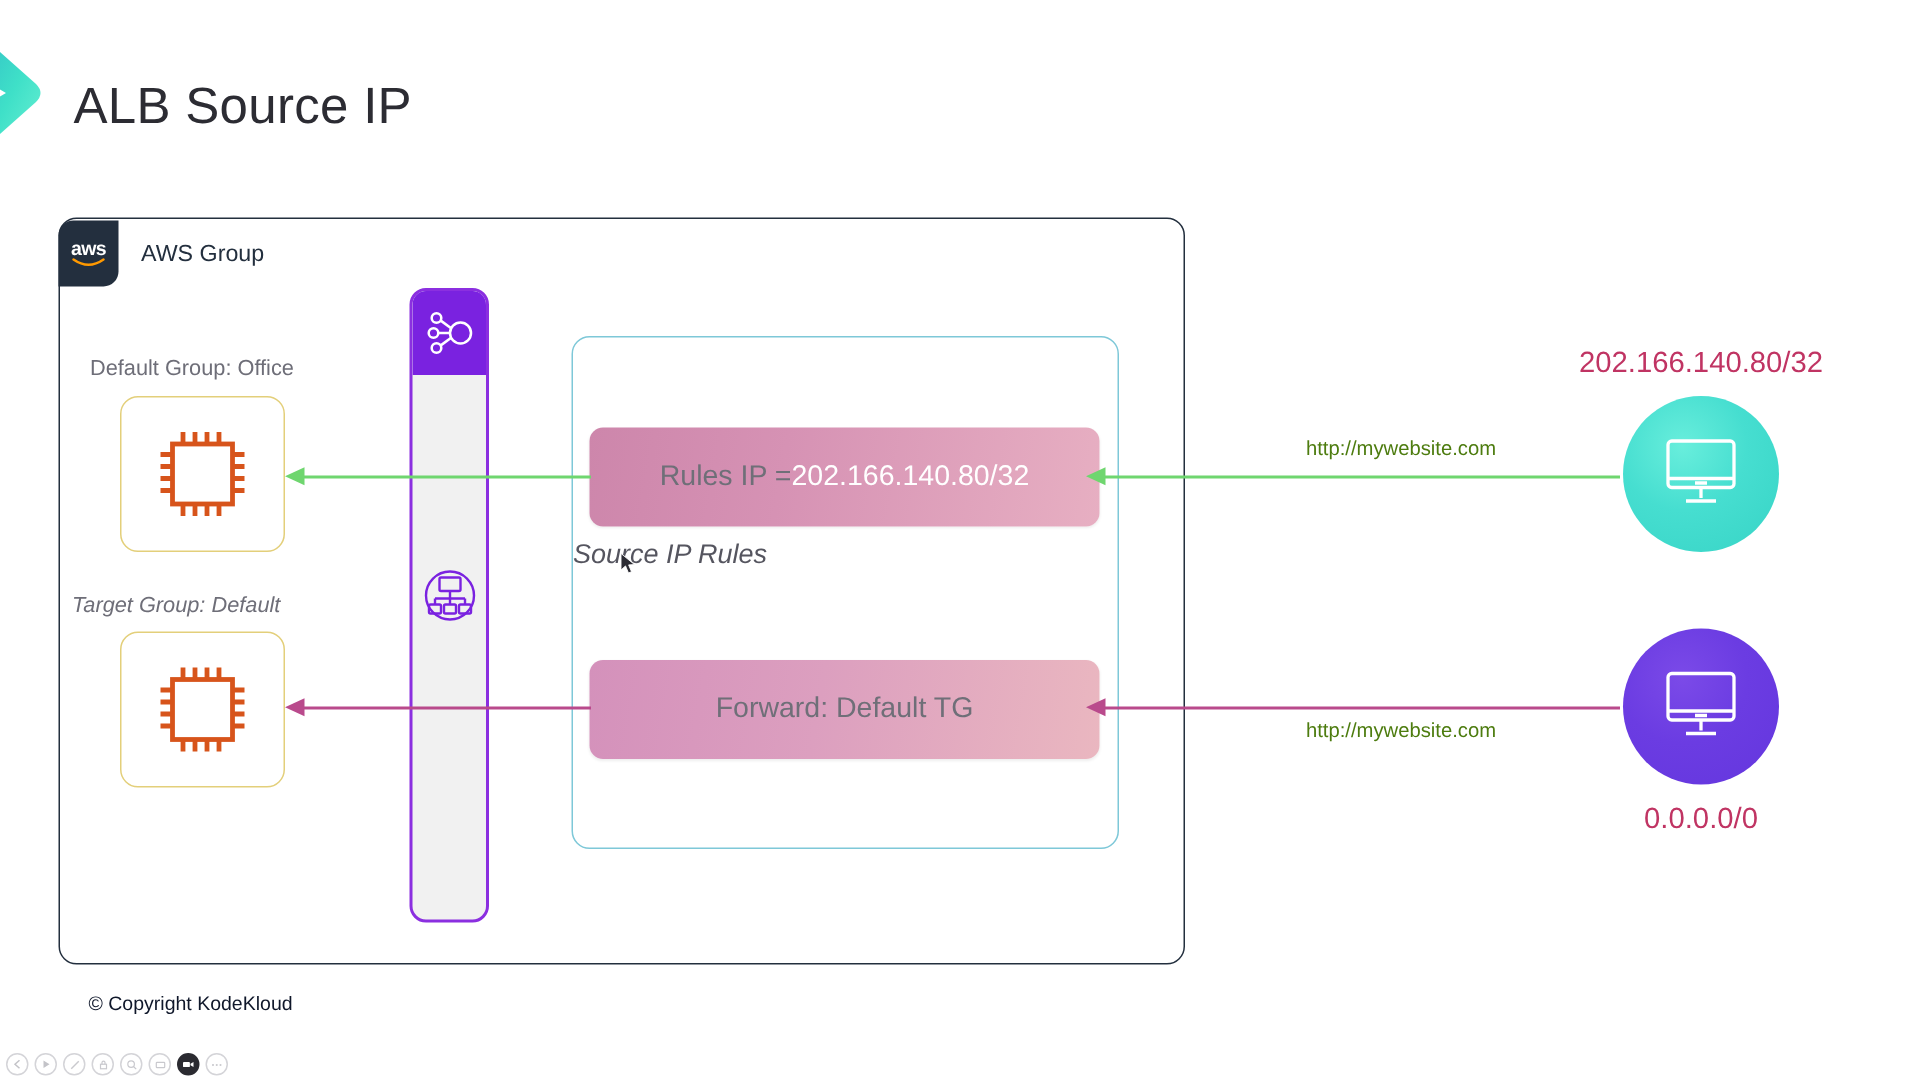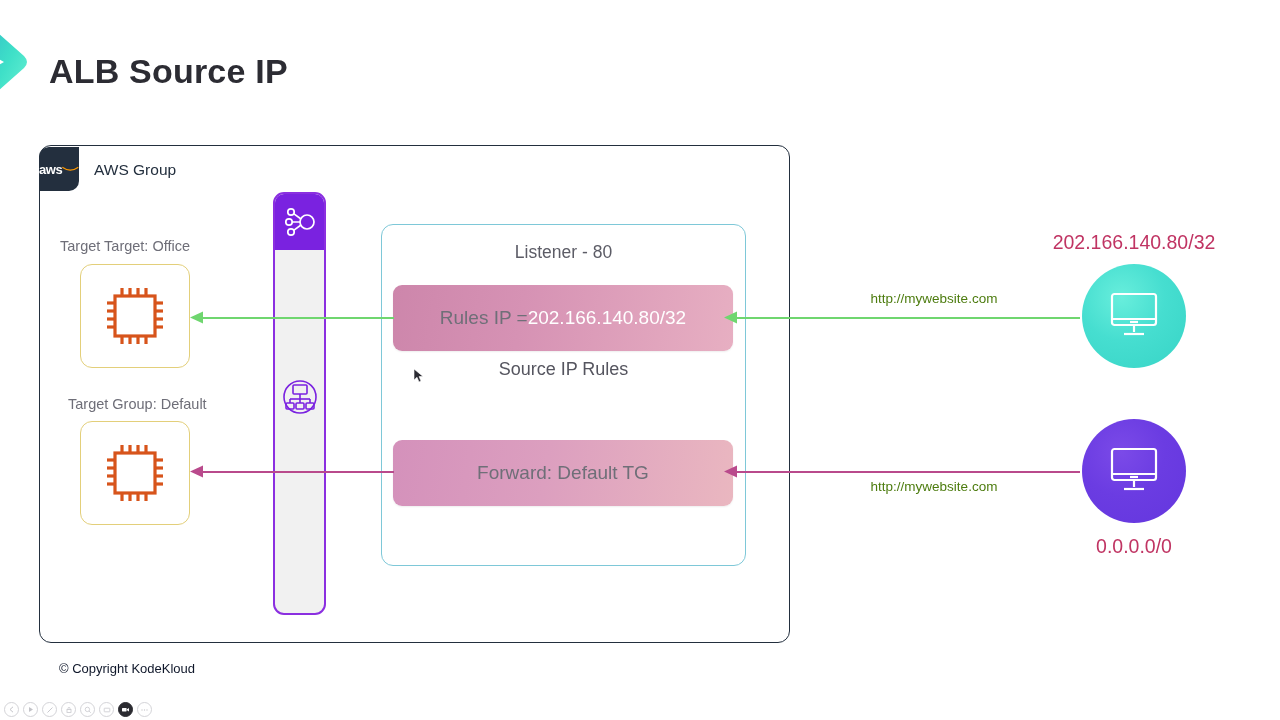--- a/index.html
+++ b/index.html
@@ -17,7 +17,7 @@
   
   .page-title {
     position:absolute; left:49px; top:52px;
-    font-size:34px; font-weight:700; color:#2c2c33;
+    font-size:34px; font-weight:400; color:#2c2c33;
     letter-spacing:0.2px;
   }
 

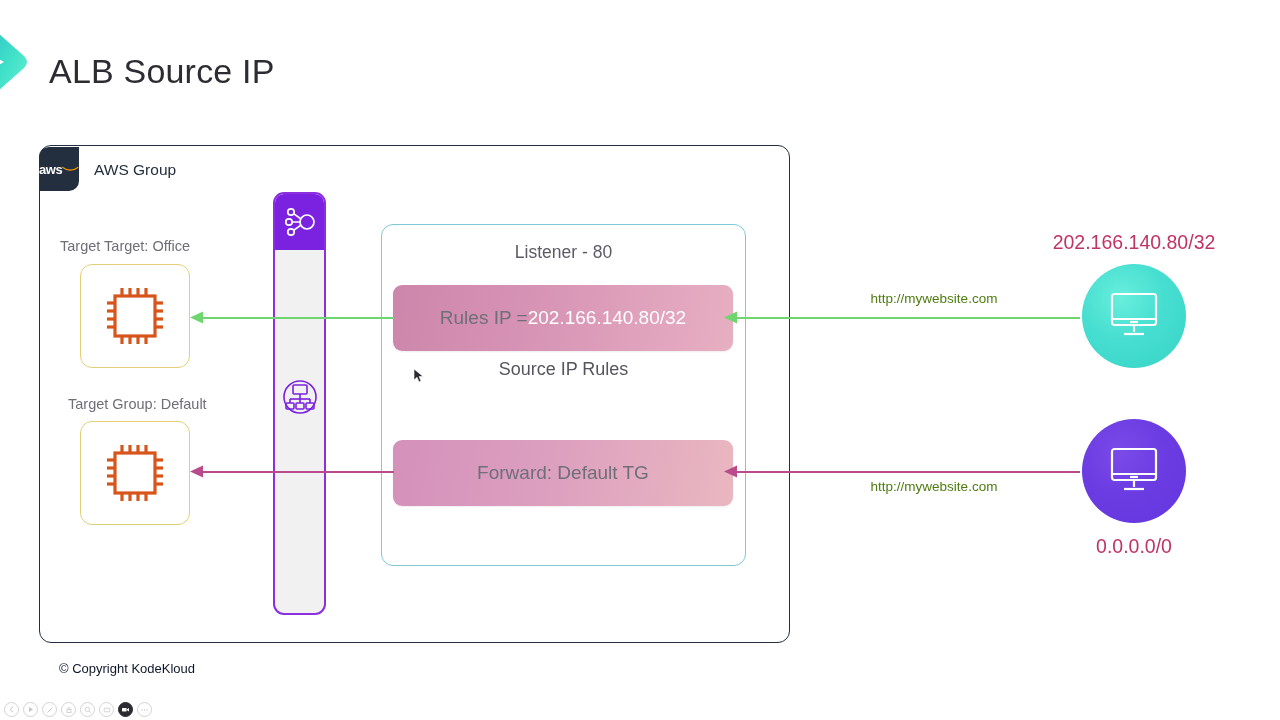--- a/index.html
+++ b/index.html
@@ -33,7 +33,7 @@
     width:40px; height:44px;
     background:#232f3e;
     border-radius:10px 0 10px 0;
-    display:flex; flex-direction:row; align-items:center; justify-content:center;
+    display:flex; flex-direction:column; align-items:center; justify-content:center;
   }
   .aws-badge .aws-word {
     color:#fff; font-size:13px; font-weight:700; line-height:11px; letter-spacing:-0.4px;

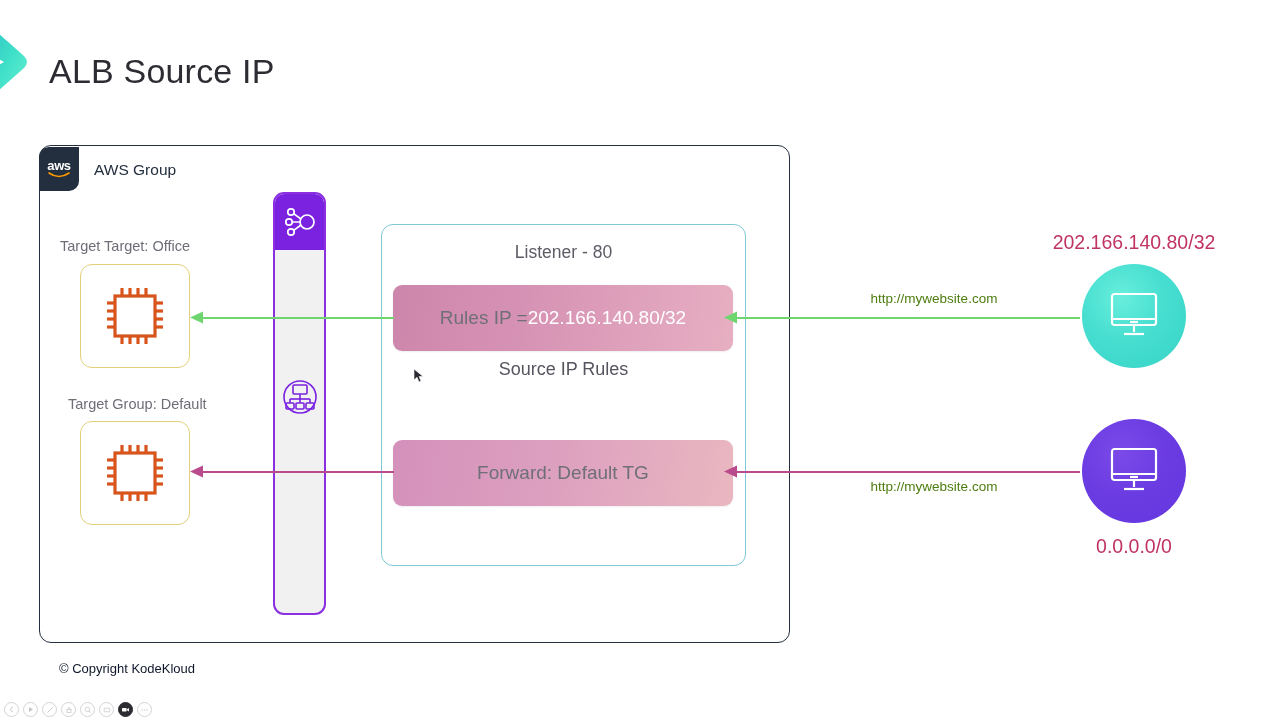--- a/index.html
+++ b/index.html
@@ -188,7 +188,7 @@
   </div>
   <div class="aws-cloud-label">AWS Group</div>
 
-  <div class="tg-label office">Target Target: Office</div>
+  <div class="tg-label office">Default Group: Office</div>
   <div class="tg-label default">Target Group: Default</div>
 
   <div class="ec2-box office">

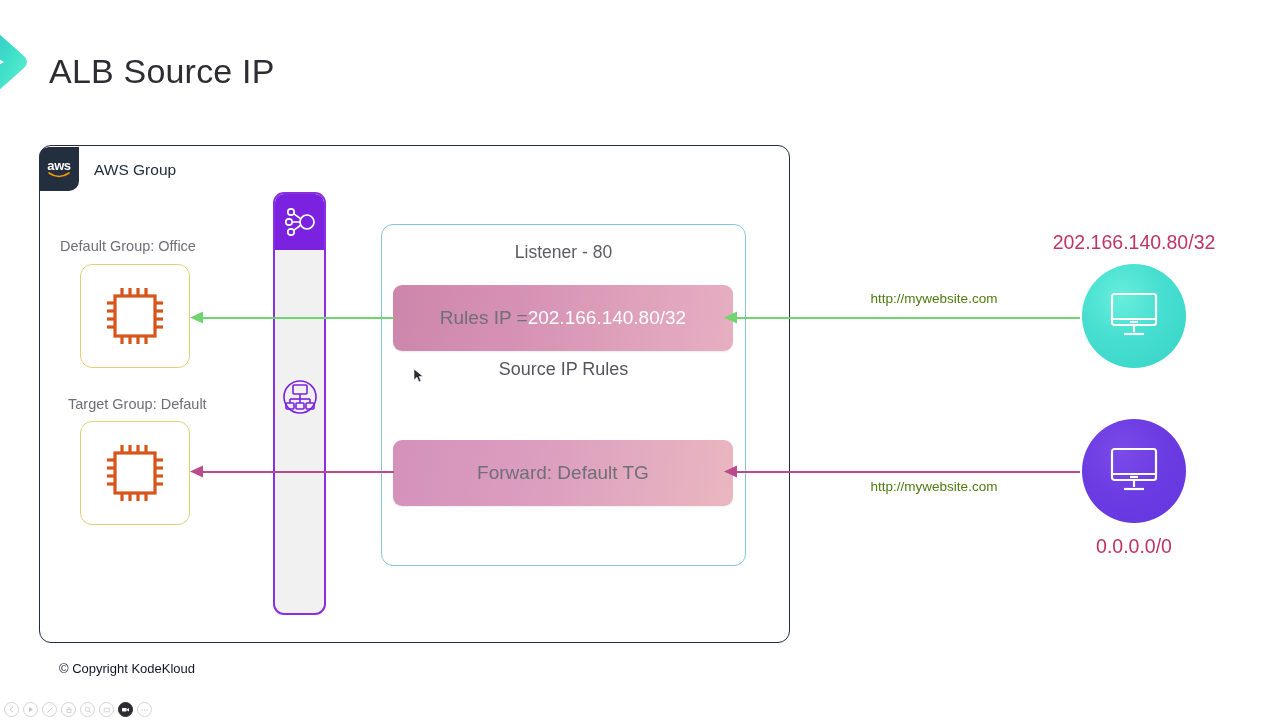--- a/index.html
+++ b/index.html
@@ -272,7 +272,6 @@
   </div>
 
   <div class="listener-box">
-    <div class="listener-title">Listener - 80</div>
 
     <div class="rule-pill src">
       <span class="txt-grey">Rules IP = </span>

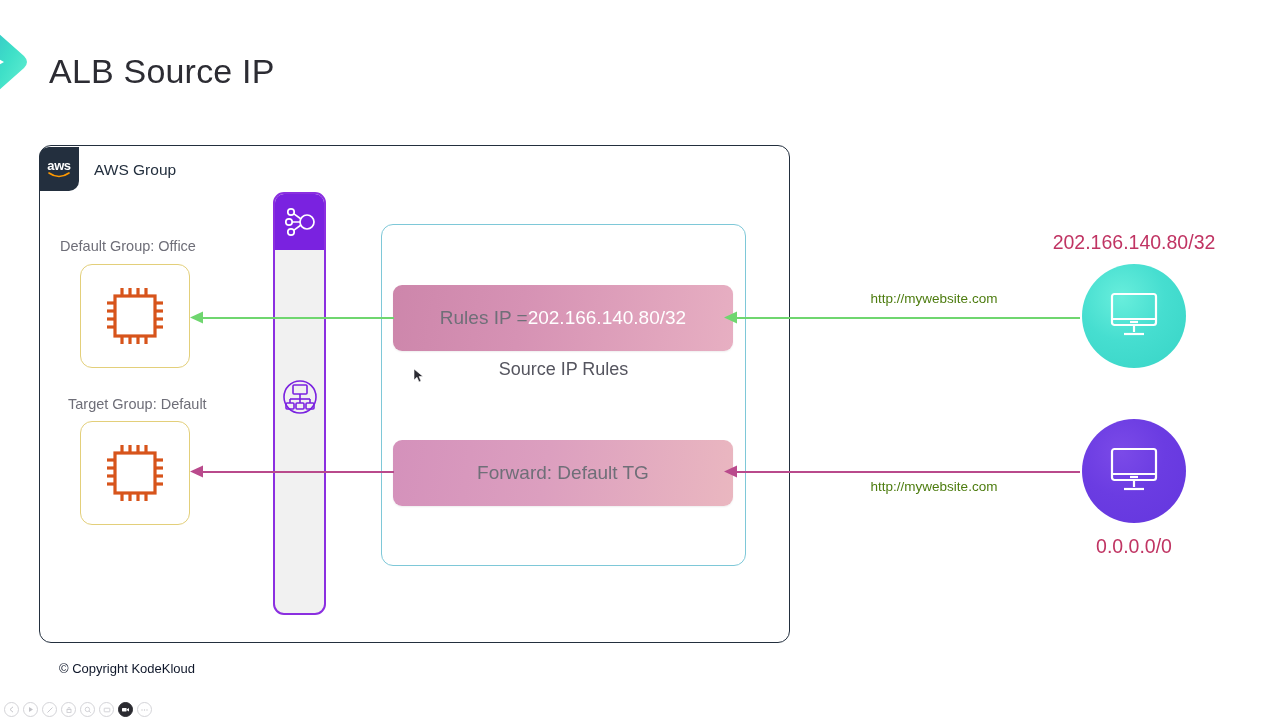--- a/index.html
+++ b/index.html
@@ -99,8 +99,8 @@
     background:linear-gradient(100deg,#d491bb 0%, #dc9fbf 45%, #eab7c0 100%);
   }
   .rule-sub {
-    position:absolute; width:100%; text-align:center;
-    font-size:18px; color:#55555f;
+    position:absolute; width:100%; 
+    font-size:18px; color:#55555f;font-style:italic;
   }
   .rule-sub.src { top:134px; }
   .rule-sub.fwd { top:288px; }

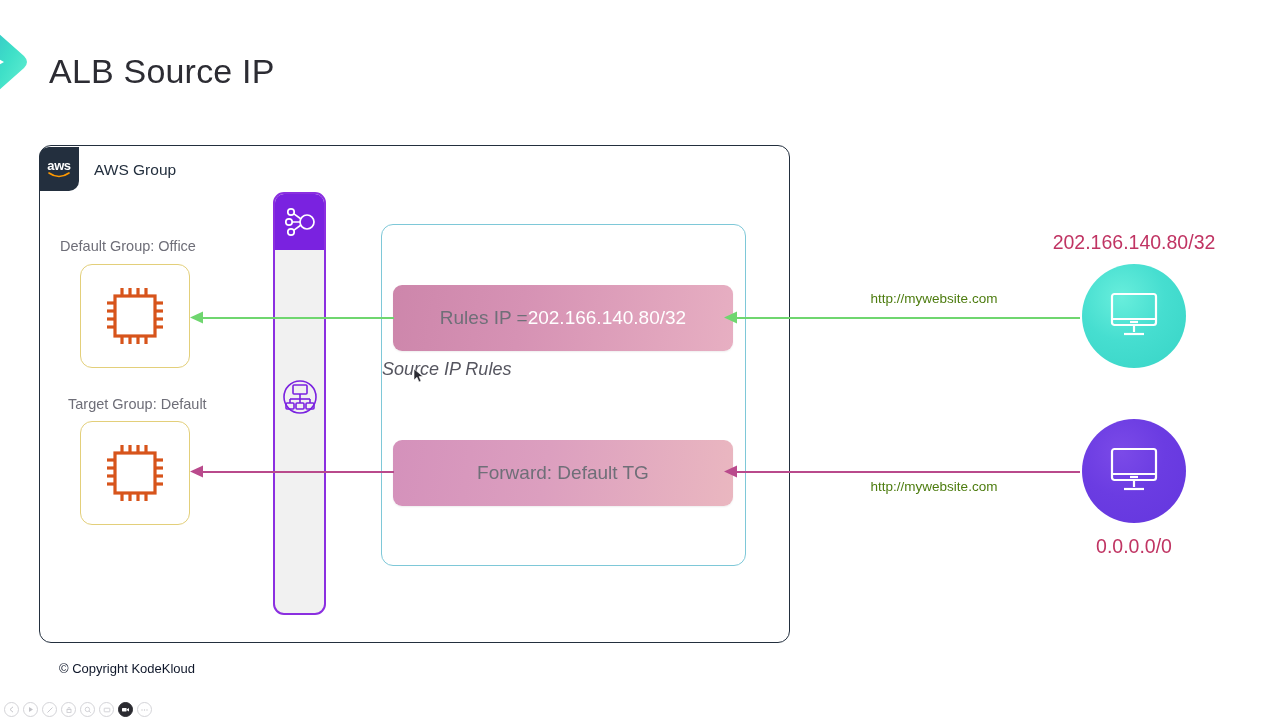--- a/index.html
+++ b/index.html
@@ -46,7 +46,7 @@
   
   .tg-label { position:absolute; font-size:14.5px; color:#6e6e78; }
   .tg-label.office  { left:60px; top:238px; }
-  .tg-label.default { left:68px; top:396px; }
+  .tg-label.default { left:48px; top:396px;font-style:italic; }
 
   .ec2-box {
     position:absolute; width:110px; height:104px;

